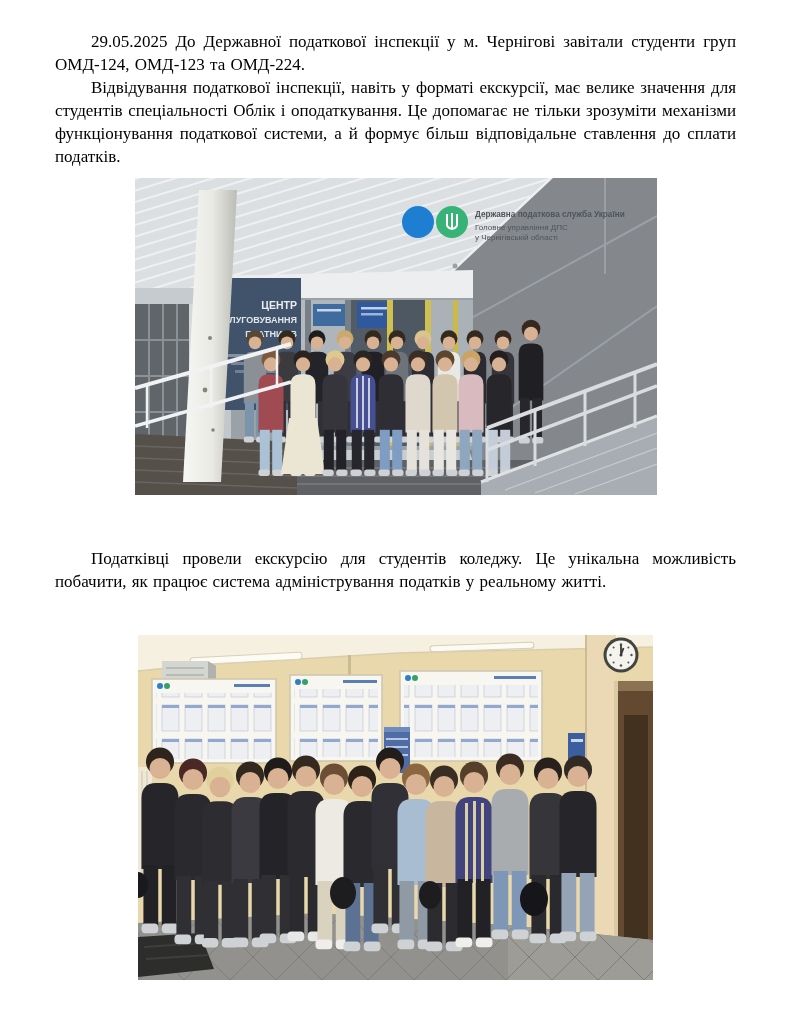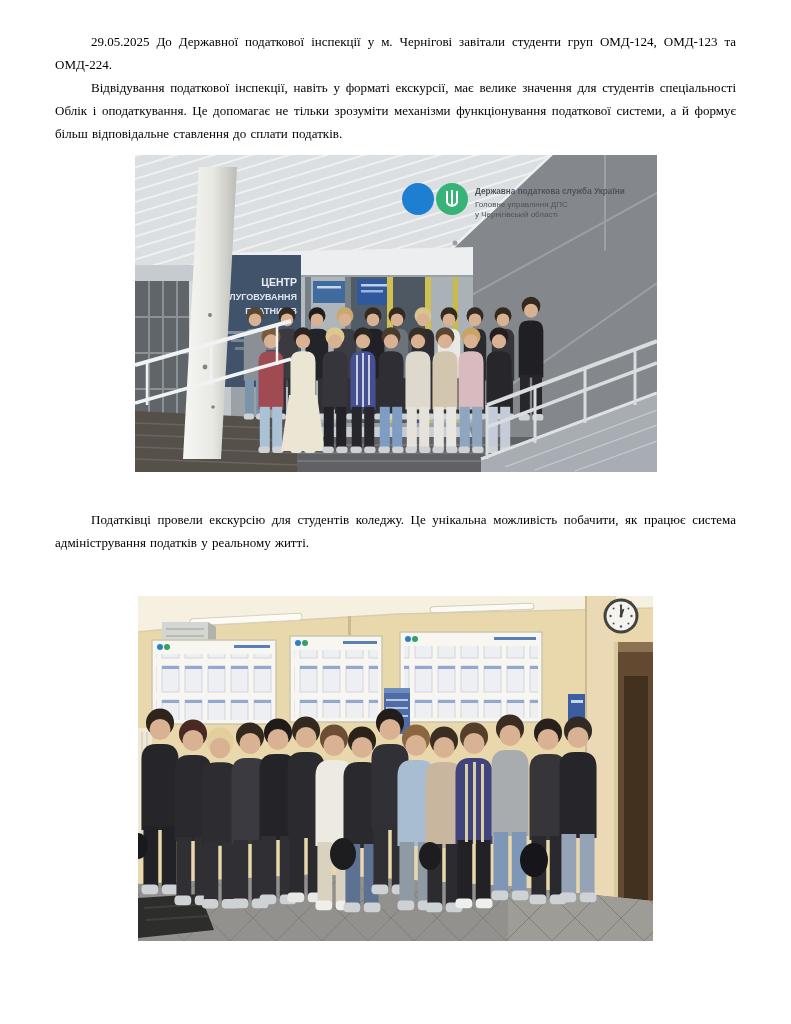--- a/index.html
+++ b/index.html
@@ -17,7 +17,7 @@
   }
   .para{
     margin:0;
-    font-size:13px;
+    font-size:17px;
     line-height:23px;
     text-align:justify;
     text-indent:36px;

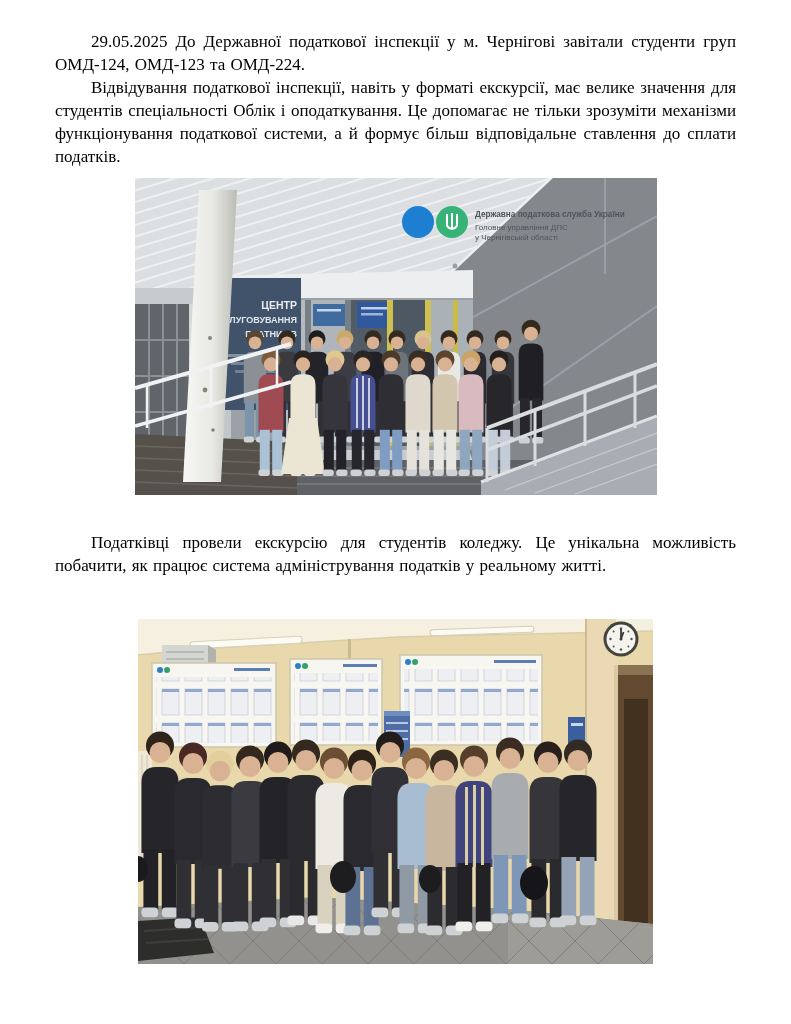--- a/index.html
+++ b/index.html
@@ -23,7 +23,7 @@
     text-indent:36px;
     word-spacing:1px;
   }
-  .para3{ margin-top:36px; }
+  .para3{ margin-top:52px; }
   figure{ margin:0; padding:0; }
   .photo1{ width:522px; margin:10px auto 0 auto; }
   .photo2{ width:515px; margin:42px auto 0 auto; }

